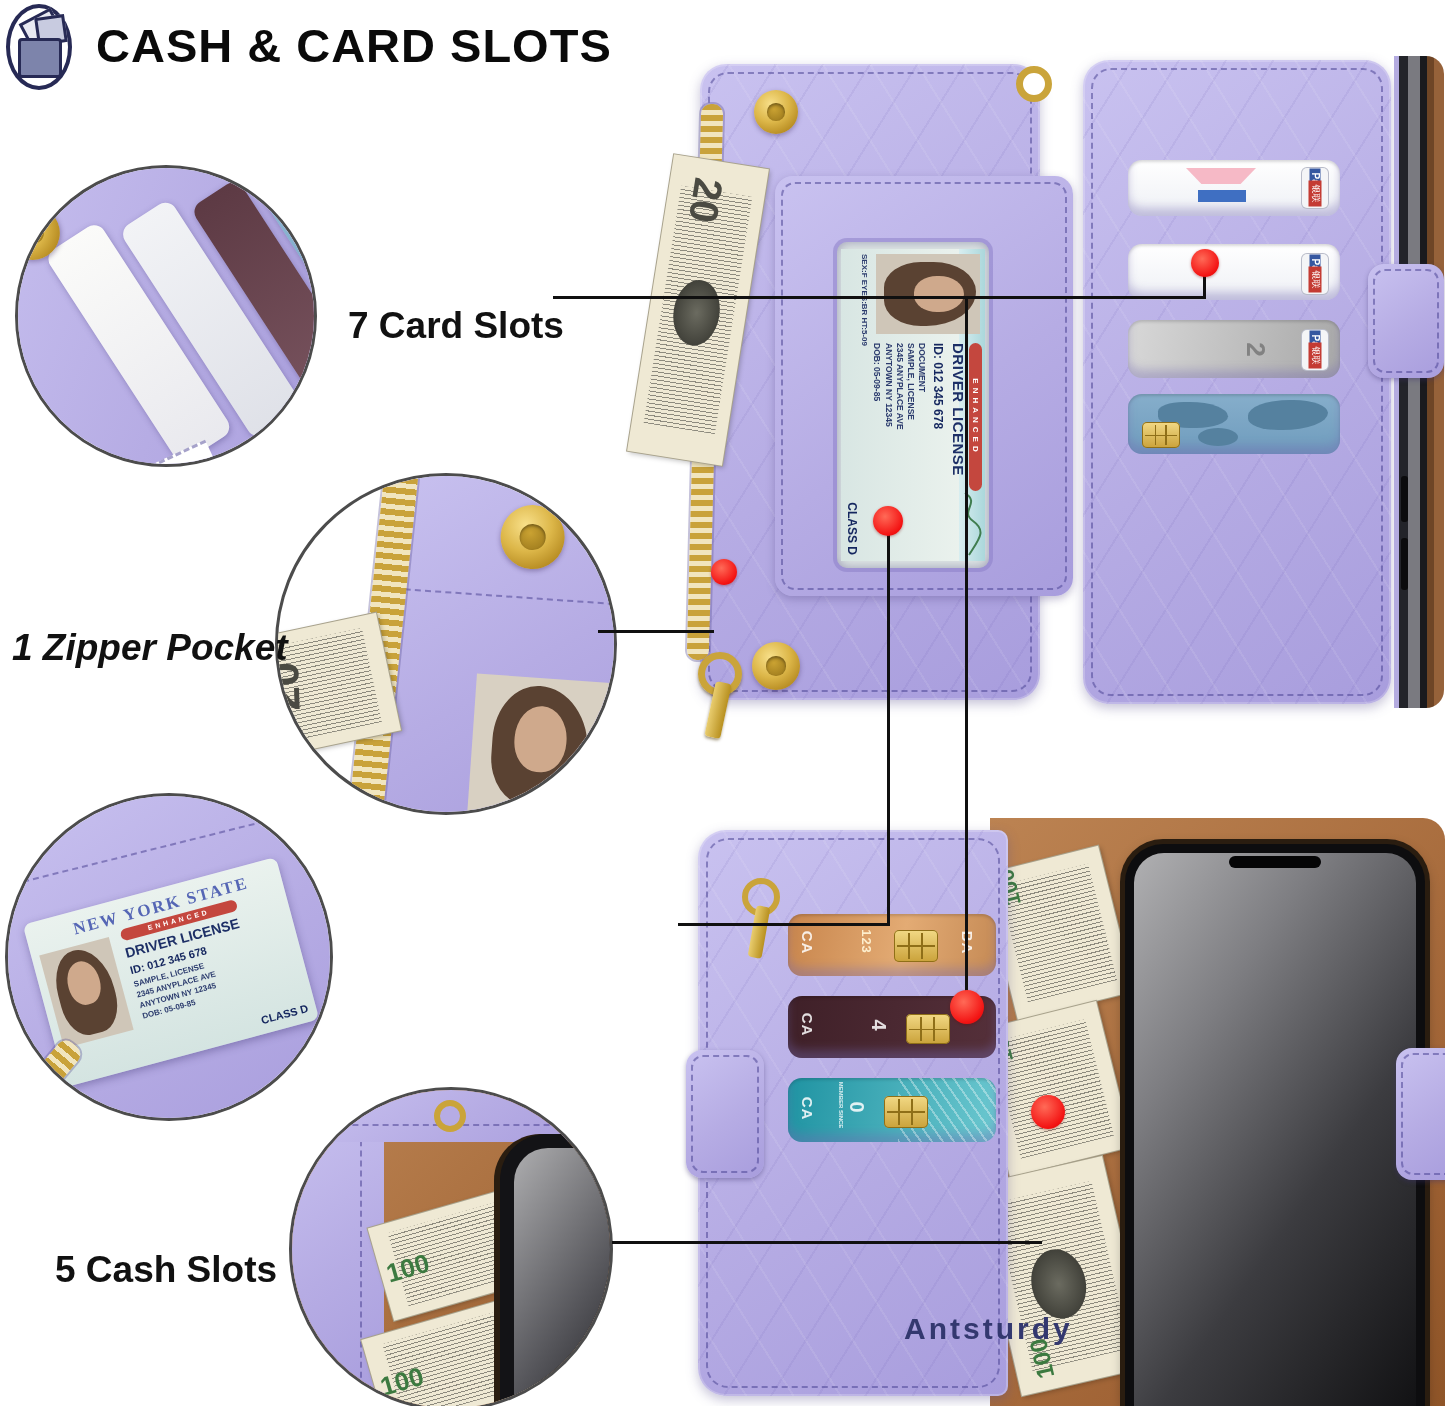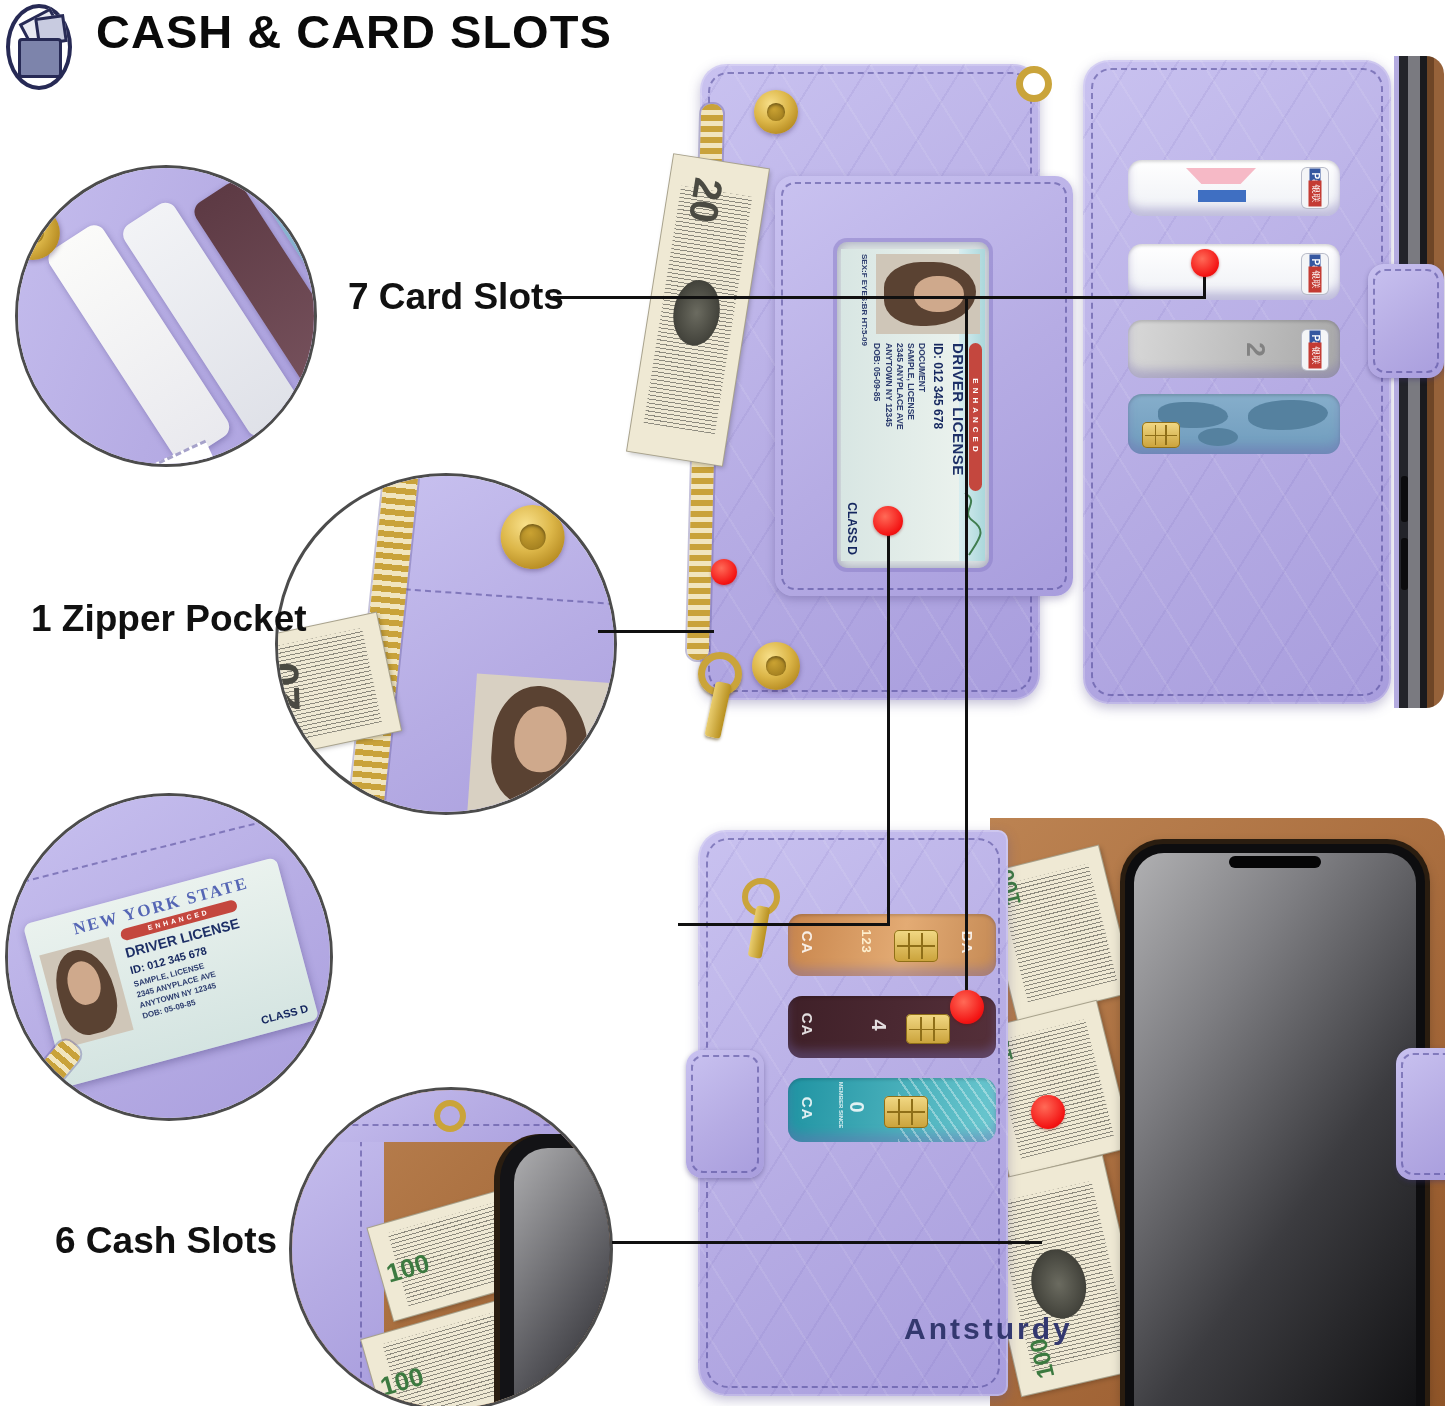--- a/index.html
+++ b/index.html
@@ -58,7 +58,7 @@
     <div class="abs" style="left:26px;top:8px;width:24px;height:22px;background:#c8cbe0;border:3px solid #272a55;transform:rotate(-8deg);"></div>
     <div class="abs" style="left:8px;top:30px;width:38px;height:34px;background:#7d84ab;border:3px solid #272a55;border-radius:4px;"></div>
   </div>
-  <div class="abs" style="left:96px;top:4px;font-size:47px;font-weight:900;letter-spacing:1px;color:#0a0a0a;">CASH &amp; CARD SLOTS</div>
+  <div class="abs" style="left:96px;top:18px;font-size:47px;font-weight:900;letter-spacing:1px;color:#0a0a0a;">CASH &amp; CARD SLOTS</div>
 
   <div class="abs callout" style="left:348px;top:276px;">7 Card Slots</div>
   <div class="abs callout" style="left:31px;top:598px;">1 Zipper Pocket</div>

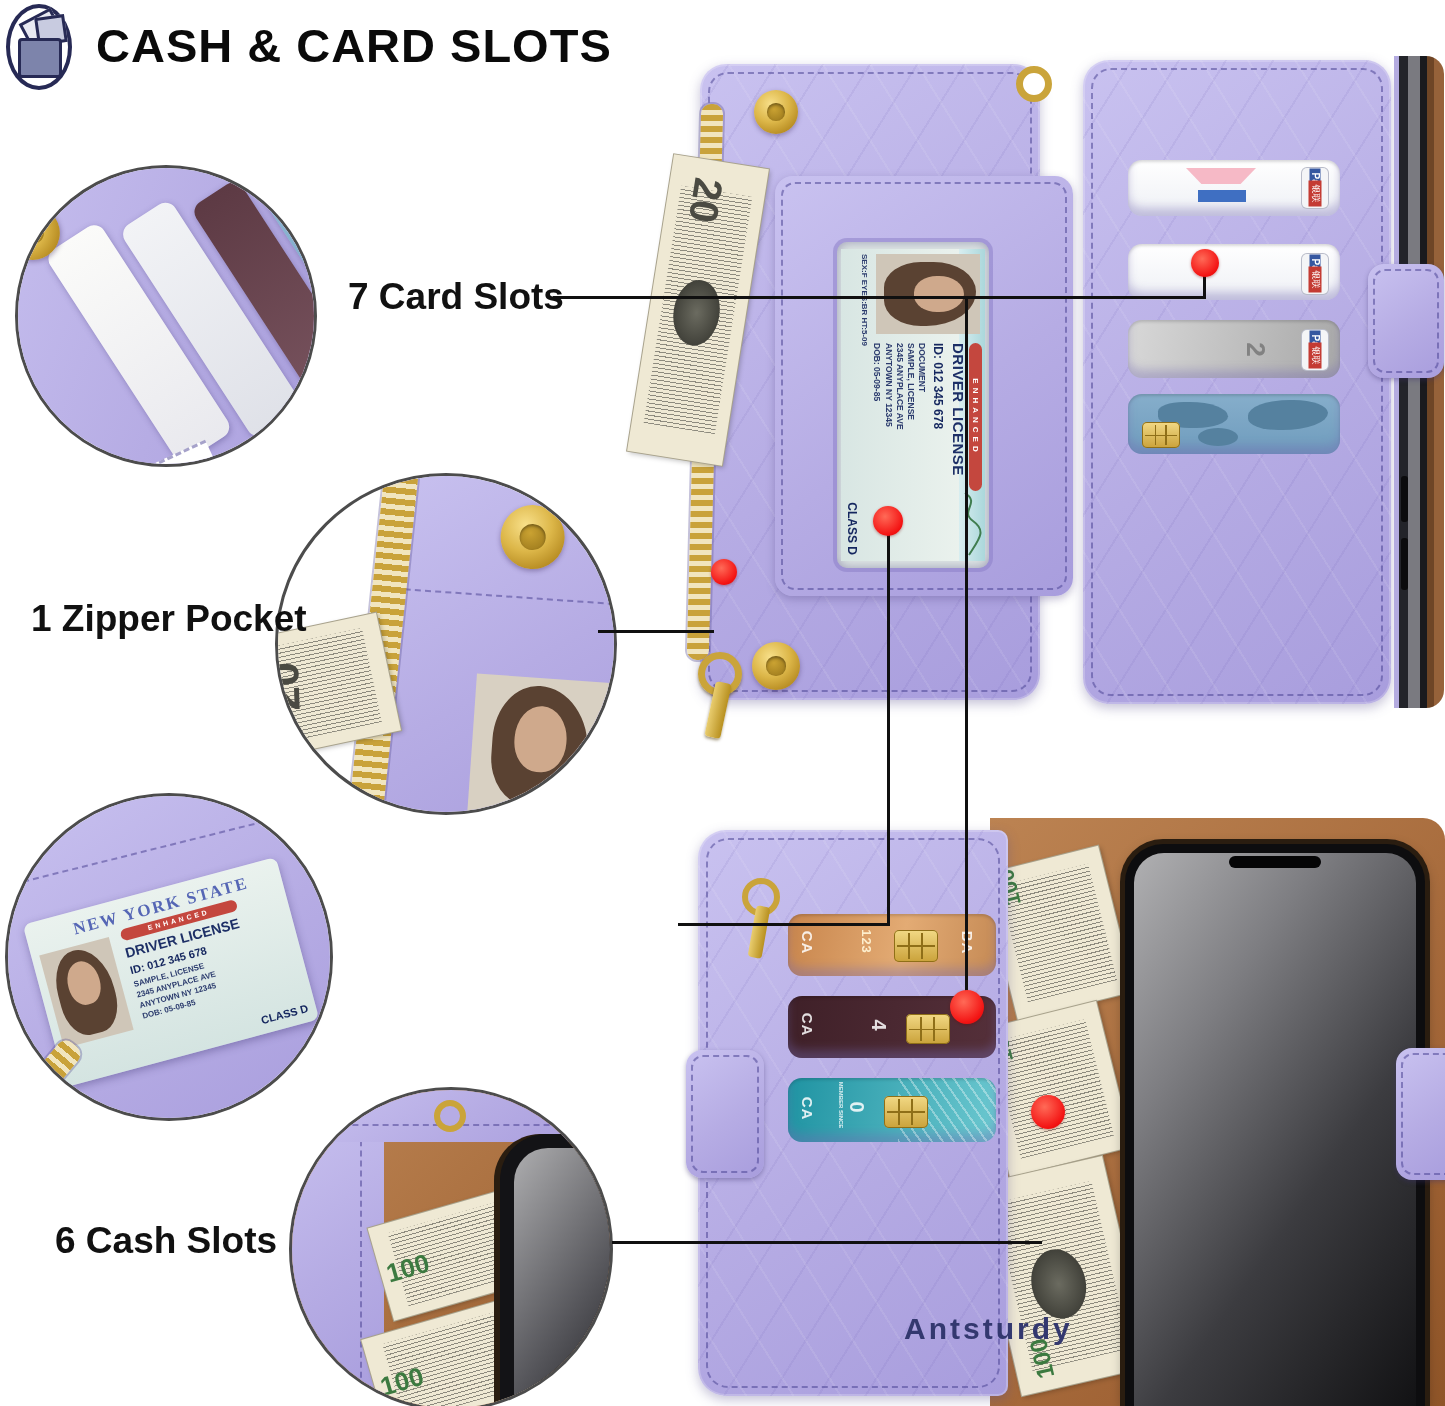--- a/index.html
+++ b/index.html
@@ -17,7 +17,7 @@
   .dot{border-radius:50%;z-index:45;
        background:radial-gradient(circle at 40% 35%,#ff6a57,#f31212 70%,#c70c0c);
        box-shadow:0 1px 3px rgba(120,0,0,.4);}
-  .callout{font-size:37px;font-weight:700;z-index:50;white-space:nowrap;}
+  .callout{font-size:37px;font-weight:700;z-index:50;white-space:nowrap;margin-top:29px;}
   .snap{border-radius:50%;
         background:radial-gradient(circle at 38% 32%,#f8e08a,#dcb648 45%,#b78c22 78%,#8e6a12);
         box-shadow:0 2px 5px rgba(60,40,90,.4);}

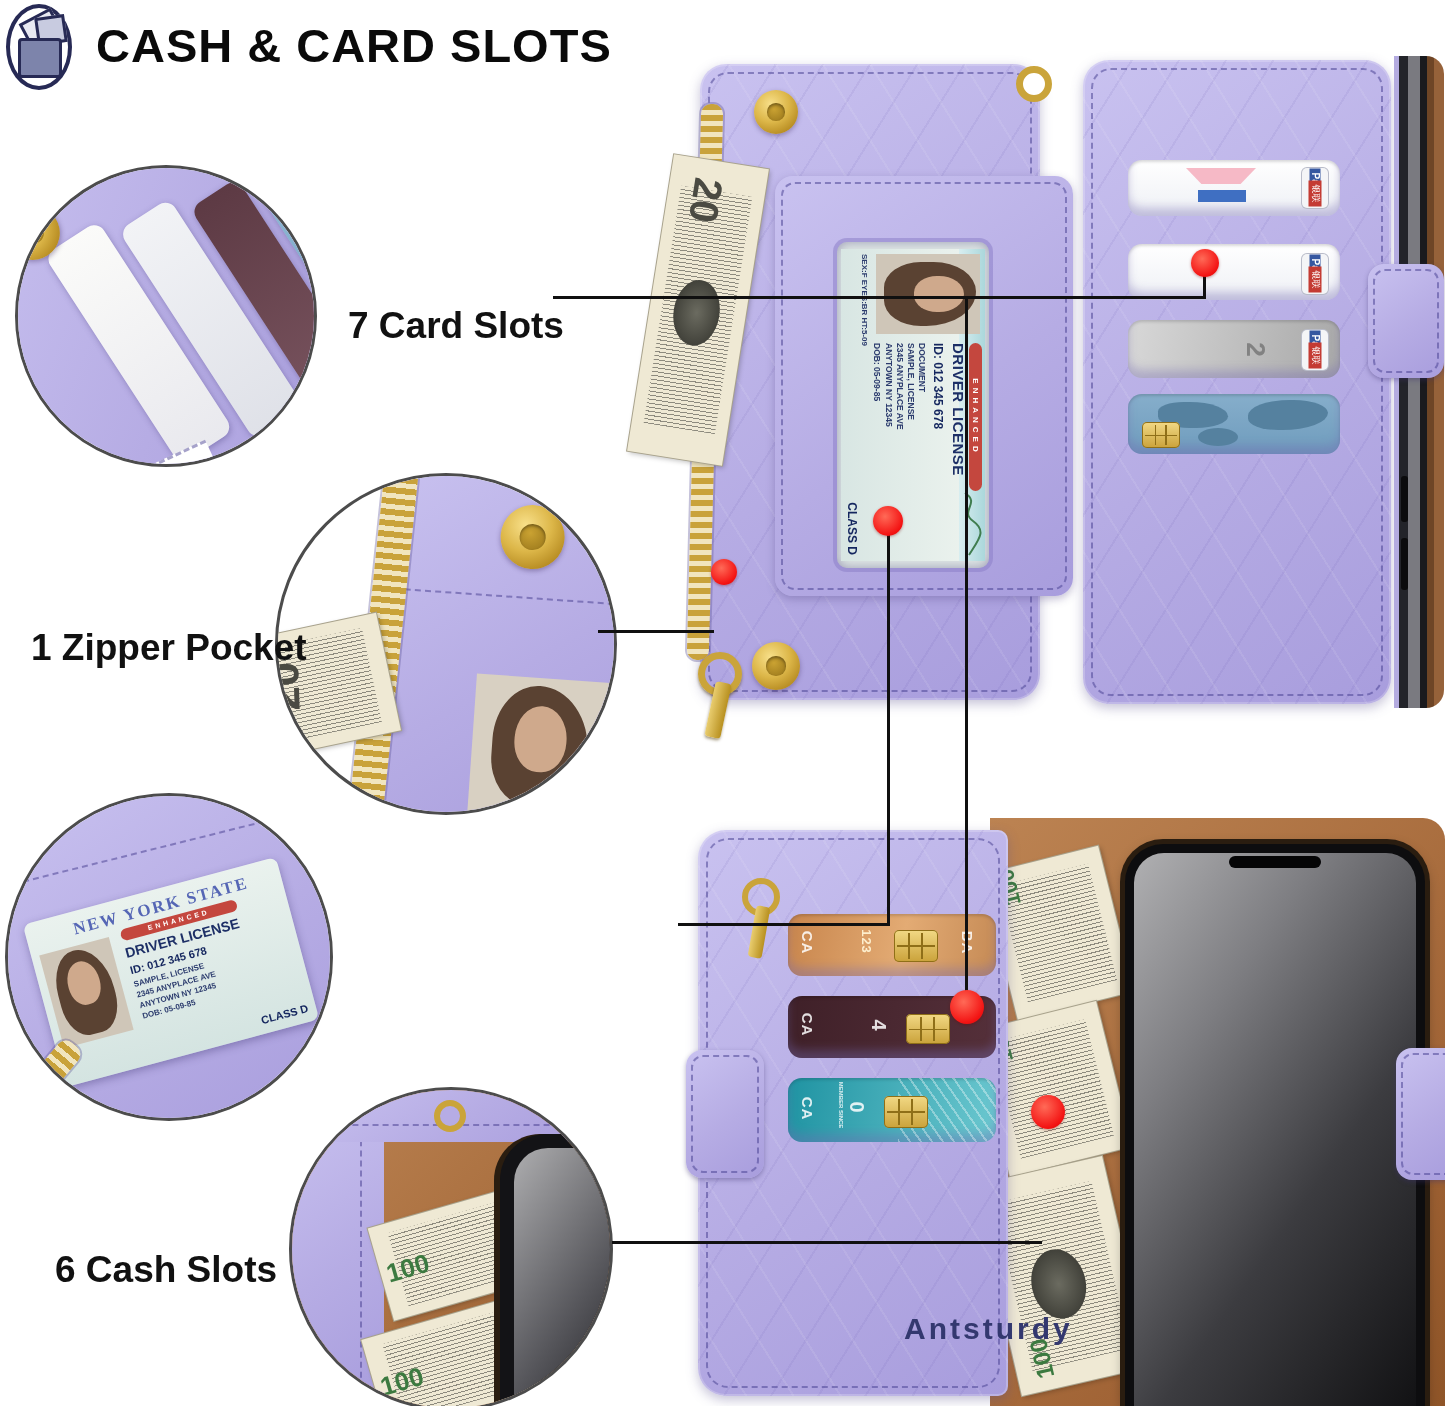--- a/index.html
+++ b/index.html
@@ -61,7 +61,7 @@
   <div class="abs" style="left:96px;top:18px;font-size:47px;font-weight:900;letter-spacing:1px;color:#0a0a0a;">CASH &amp; CARD SLOTS</div>
 
   <div class="abs callout" style="left:348px;top:276px;">7 Card Slots</div>
-  <div class="abs callout" style="left:31px;top:598px;">1 Zipper Pocket</div>
+  <div class="abs callout" style="left:12px;top:598px;font-style:italic;">1 Zipper Pocket</div>
   <div class="abs callout" style="left:55px;top:1220px;">6 Cash Slots</div>
 
   <div class="abs line" style="left:553px;top:296px;width:652px;height:3px;"></div>

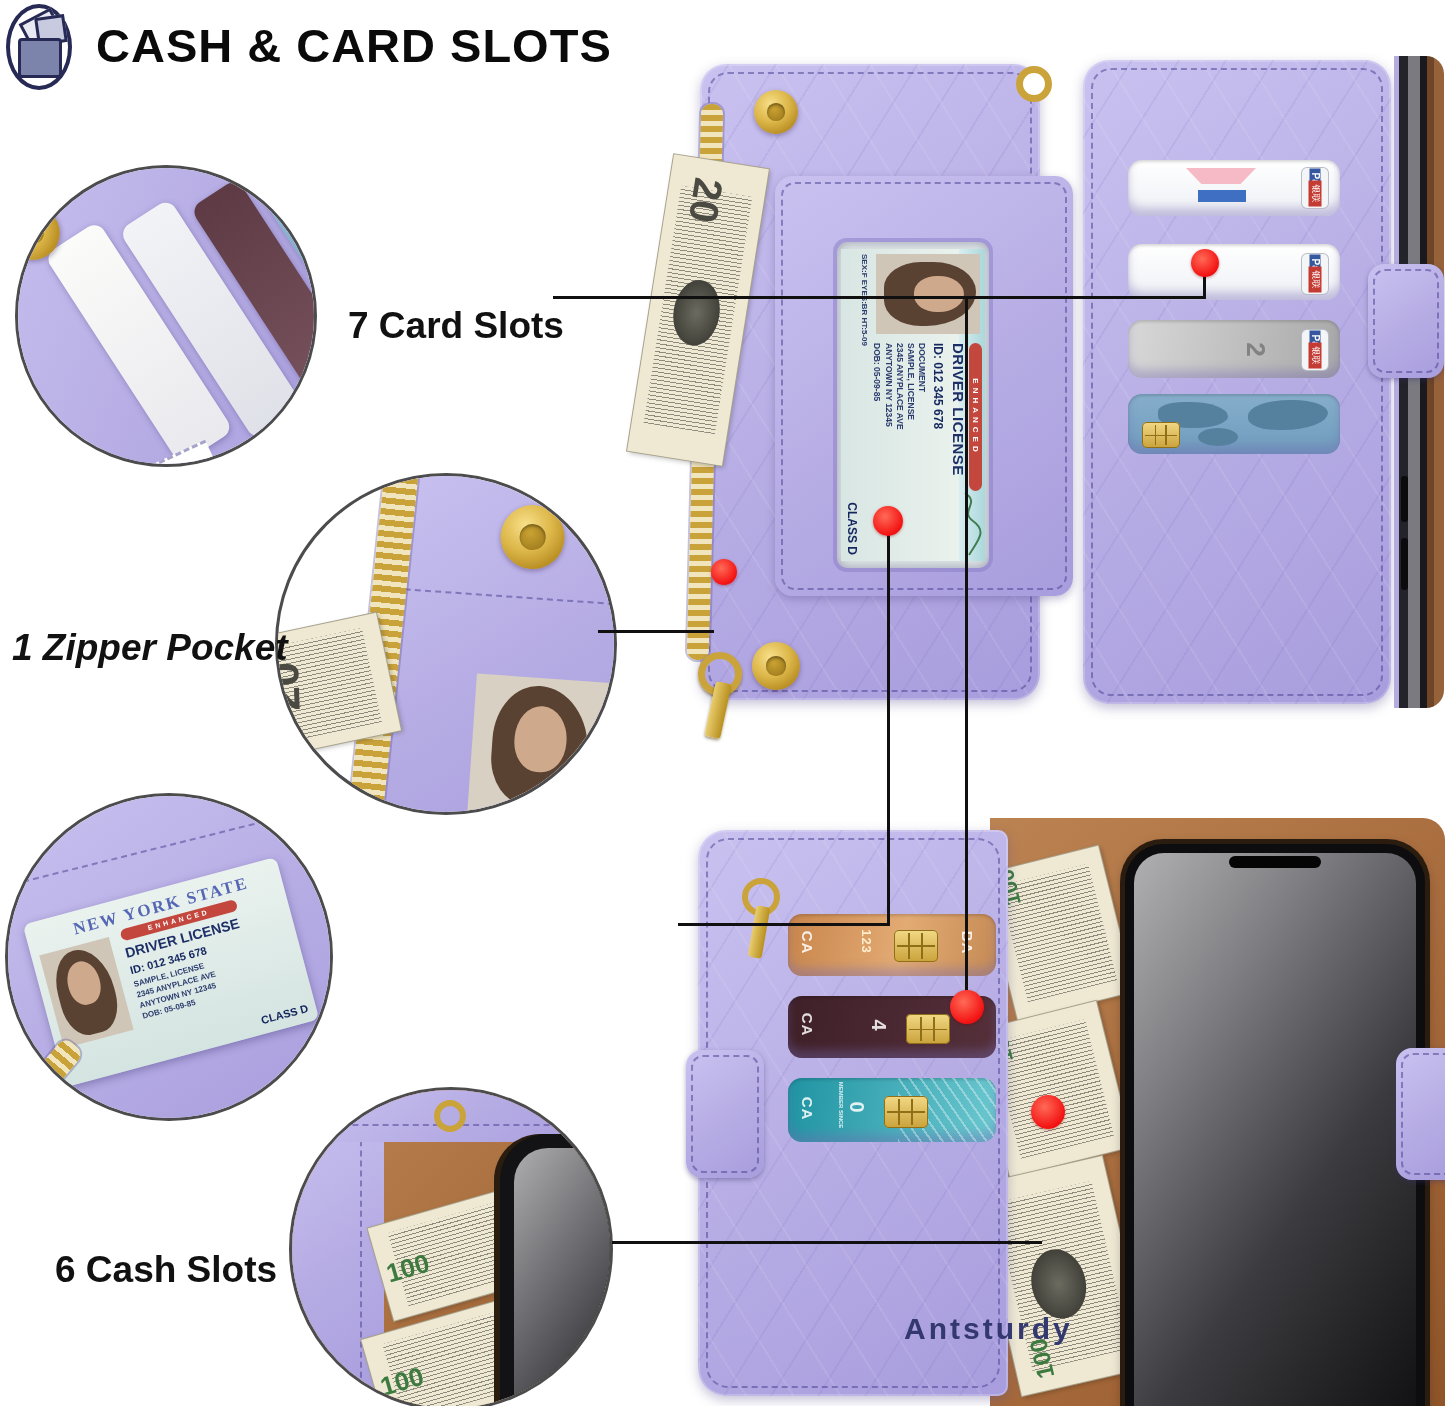--- a/index.html
+++ b/index.html
@@ -62,7 +62,7 @@
 
   <div class="abs callout" style="left:348px;top:276px;">7 Card Slots</div>
   <div class="abs callout" style="left:12px;top:598px;font-style:italic;">1 Zipper Pocket</div>
-  <div class="abs callout" style="left:55px;top:1220px;">6 Cash Slots</div>
+  <div class="abs callout" style="left:55px;top:1220px;">5 Cash Slots</div>
 
   <div class="abs line" style="left:553px;top:296px;width:652px;height:3px;"></div>
   <div class="abs line" style="left:1203px;top:266px;width:3px;height:33px;"></div>

